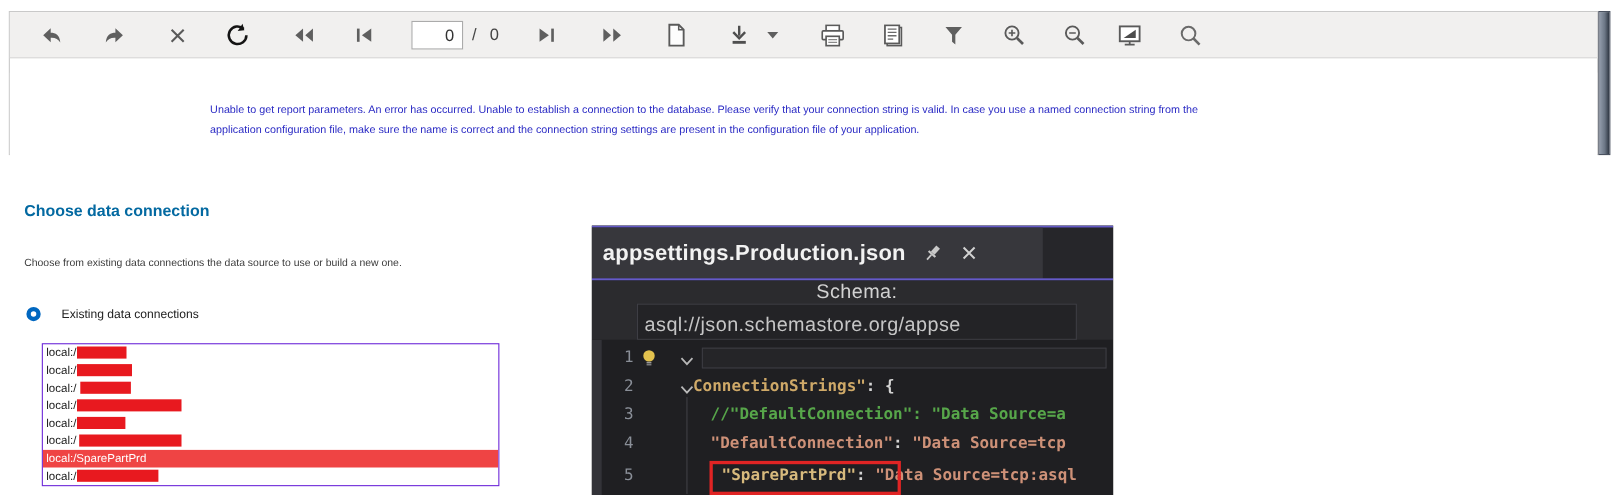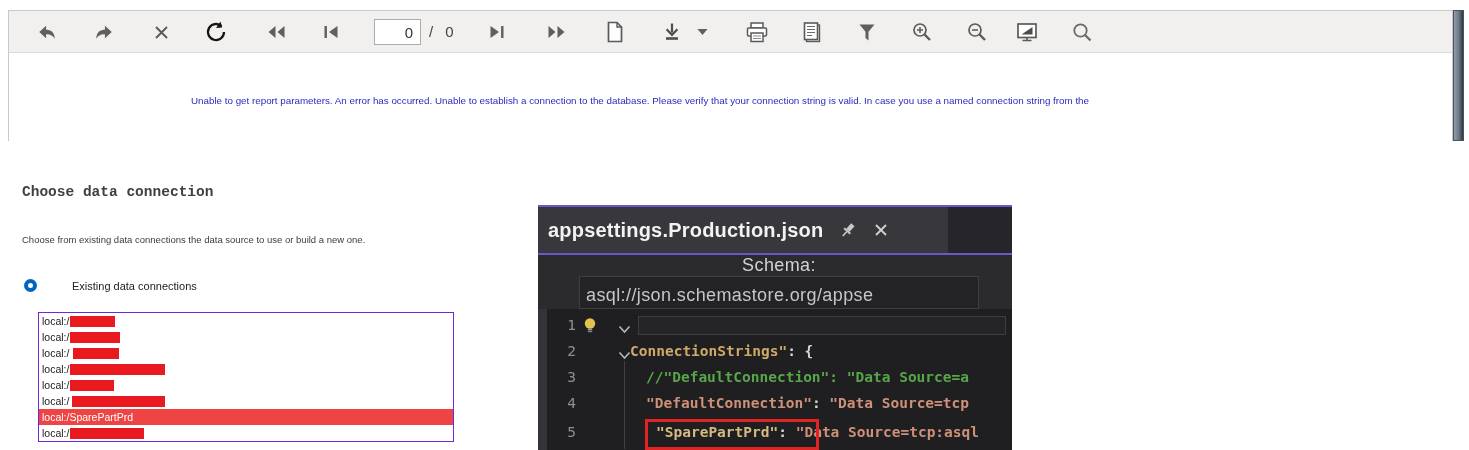--- a/index.html
+++ b/index.html
@@ -177,6 +177,7 @@
   <div class="rv-body">
     <div class="rv-error">
       <div>Unable to get report parameters. An error has occurred. Unable to establish a connection to the database. Please verify that your connection string is valid. In case you use a named connection string from the</div>
+      <div>application configuration file, make sure the name is correct and the connection string settings are present in the configuration file of your application.</div>
     </div>
   </div>
 </div>

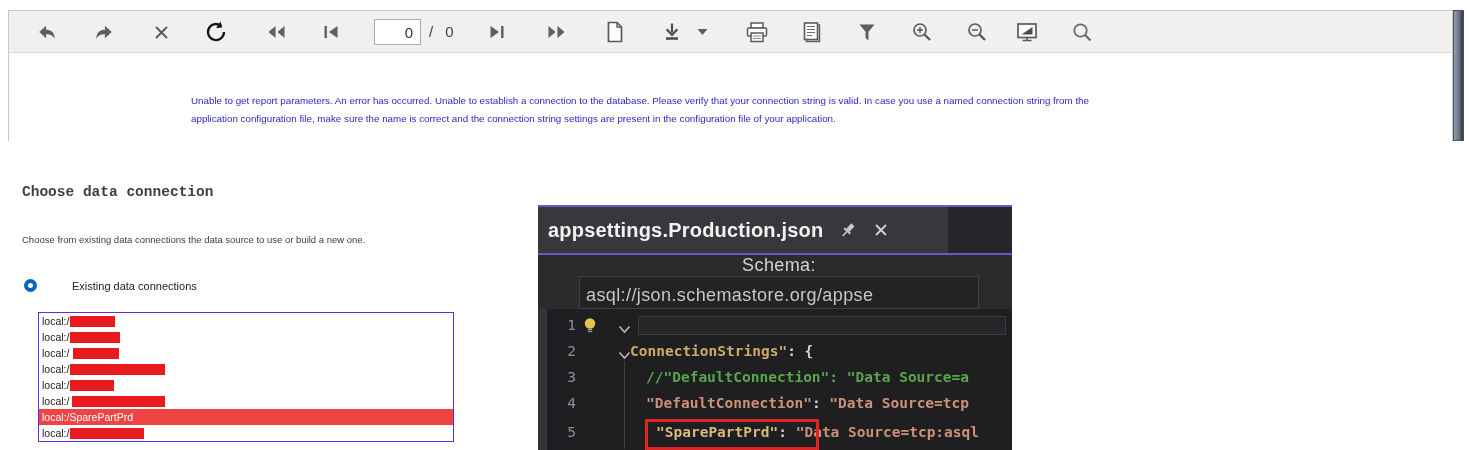--- a/index.html
+++ b/index.html
@@ -17,7 +17,7 @@
   .rv-scrollbar { position:absolute; left:1453px; top:10px; width:11px; height:131px; background:linear-gradient(to right,#939dac,#6b7685 55%,#2d3541); border:1px solid #4a5260; }
 
   
-  .wiz-title { position:absolute; left:22px; top:184px; font-size:14.5px; font-weight:bold; color:#404040;font-family:Liberation Mono, monospace; }
+  .wiz-title { position:absolute; left:22px; top:184px; font-size:14.5px; font-weight:bold; color:#0369a1; }
   .wiz-desc { position:absolute; left:22px; top:234px; font-size:9.5px; color:#3c3c3c; }
   .wiz-radio-row { position:absolute; left:24px; top:279px; display:flex; align-items:center; }
   .radio-outer { width:13px; height:13px; border-radius:50%; border:4px solid #0067c0; background:#ffffff; }

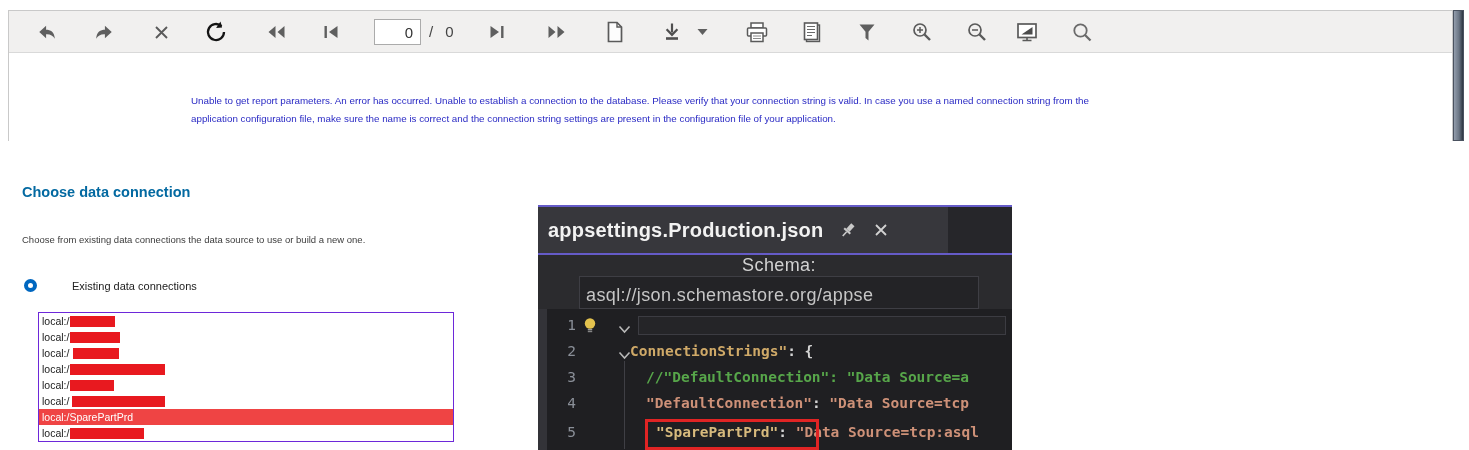--- a/index.html
+++ b/index.html
@@ -21,7 +21,7 @@
   .wiz-desc { position:absolute; left:22px; top:234px; font-size:9.5px; color:#3c3c3c; }
   .wiz-radio-row { position:absolute; left:24px; top:279px; display:flex; align-items:center; }
   .radio-outer { width:13px; height:13px; border-radius:50%; border:4px solid #0067c0; background:#ffffff; }
-  .radio-label { margin-left:23px; font-size:11px; color:#222;padding-left:12px; }
+  .radio-label { margin-left:7px; font-size:11px; color:#222;padding-left:12px; }
   .conn-list { position:absolute; left:38px; top:312px; width:416px; height:130px; border:1px solid #6d28d9; background:#fff; overflow:hidden; }
   .conn-row { height:16px; line-height:16px; font-size:10.5px; color:#1a1a1a; padding-left:3px; white-space:nowrap; cursor:default; }
   .conn-row .bar { display:inline-block; height:11px; background:#e8191f; vertical-align:middle; margin-left:1px; margin-top:-2px; }

